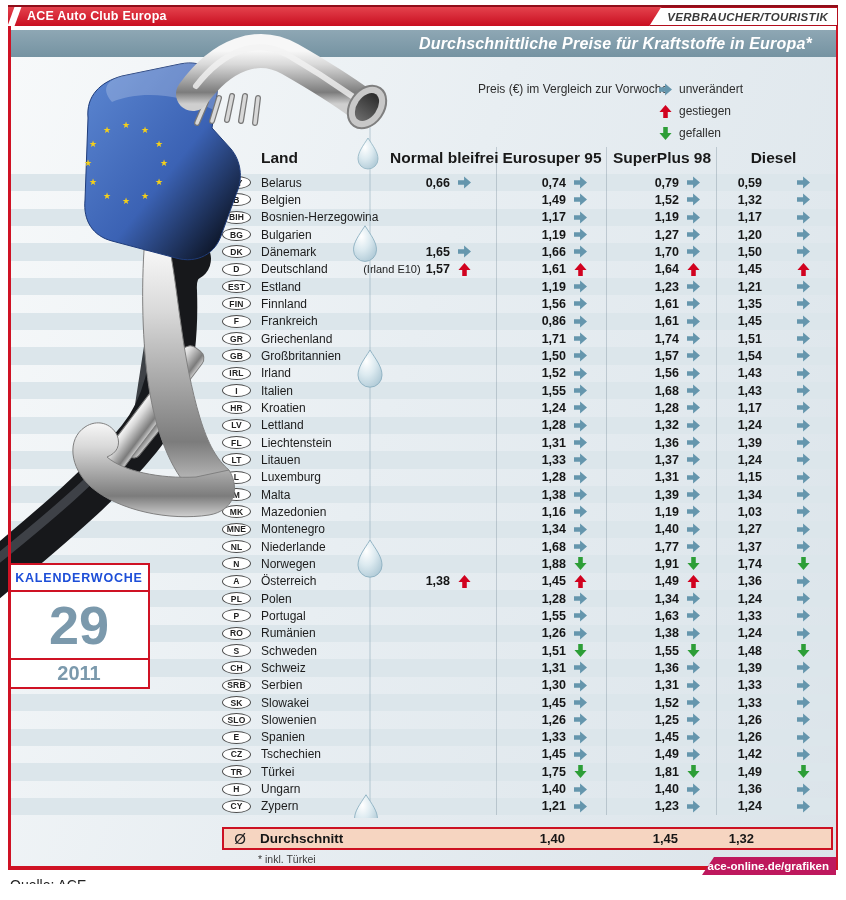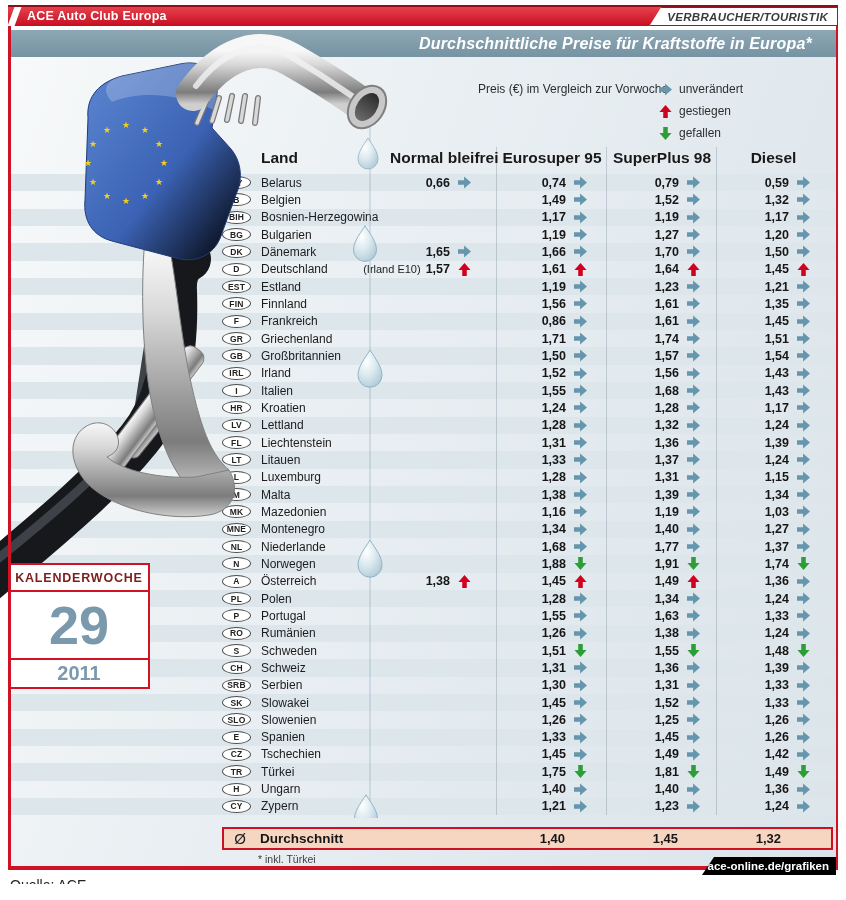--- a/index.html
+++ b/index.html
@@ -37,7 +37,7 @@
   .c-n{width:118px;padding-right:26px;}
   .c-e{width:110px;padding-right:20px;}
   .c-s{width:110px;padding-right:17px;}
-  .c-d{width:119px;padding-right:26px;}
+  .c-d{width:119px;padding-right:26px;gap:27px;}
   .num{font-size:12.5px;font-weight:700;color:#161616;}
   .note{font-size:11px;color:#1c1c1c;margin-right:5px;}
   .arrw{flex:none;width:13px;height:13px;margin-left:8px;display:inline-flex;align-items:center;justify-content:center;}

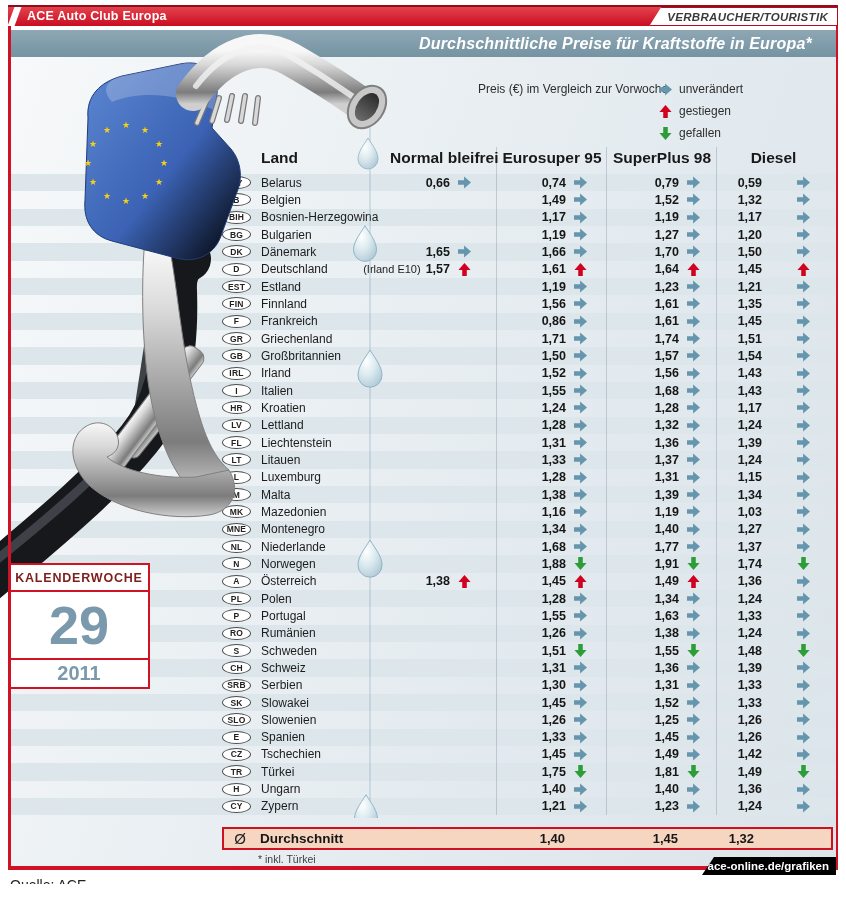--- a/index.html
+++ b/index.html
@@ -58,7 +58,7 @@
   .calendar{left:8px;top:563px;width:142px;height:126px;box-sizing:border-box;border:2.5px solid #cf1224;
        background:#fff;display:flex;flex-direction:column;z-index:7;}
   .cal-label{height:25px;border-bottom:2.5px solid #cf1224;display:flex;align-items:center;justify-content:center;
-       font-size:12.5px;font-weight:700;letter-spacing:.8px;color:#7f1d1d;}
+       font-size:12.5px;font-weight:700;letter-spacing:.8px;color:#1d4ed8;}
   .cal-week{flex:1;display:flex;align-items:center;justify-content:center;font-size:54px;font-weight:700;color:#7b99ac;}
   .cal-year{height:27px;border-top:2.5px solid #cf1224;display:flex;align-items:center;justify-content:center;
        font-size:20px;font-weight:700;color:#7b99ac;}

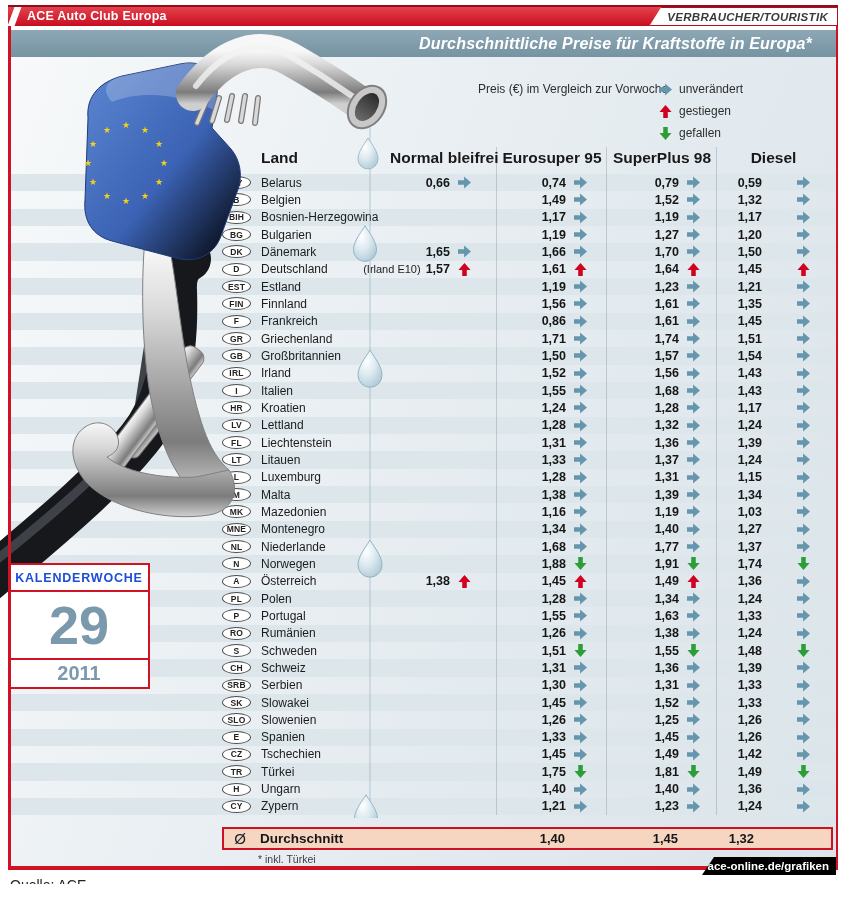--- a/index.html
+++ b/index.html
@@ -64,7 +64,7 @@
        font-size:20px;font-weight:700;color:#7b99ac;}
   
   .footnote{left:258px;top:853px;font-size:10.5px;color:#3d3d3d;z-index:4;}
-  .urlbadge{left:702px;top:857px;width:134px;height:18px;background:#000000;color:#fff;font-weight:700;font-size:11.5px;
+  .urlbadge{left:702px;top:857px;width:134px;height:18px;background:#be185d;color:#fff;font-weight:700;font-size:11.5px;
        display:flex;align-items:center;justify-content:flex-end;padding-right:7px;box-sizing:border-box;
        clip-path:polygon(12px 0,100% 0,100% 100%,0 100%);z-index:10;}
   .frame-l{left:8px;top:26px;width:2.5px;height:840px;background:#cf1224;z-index:9;}

